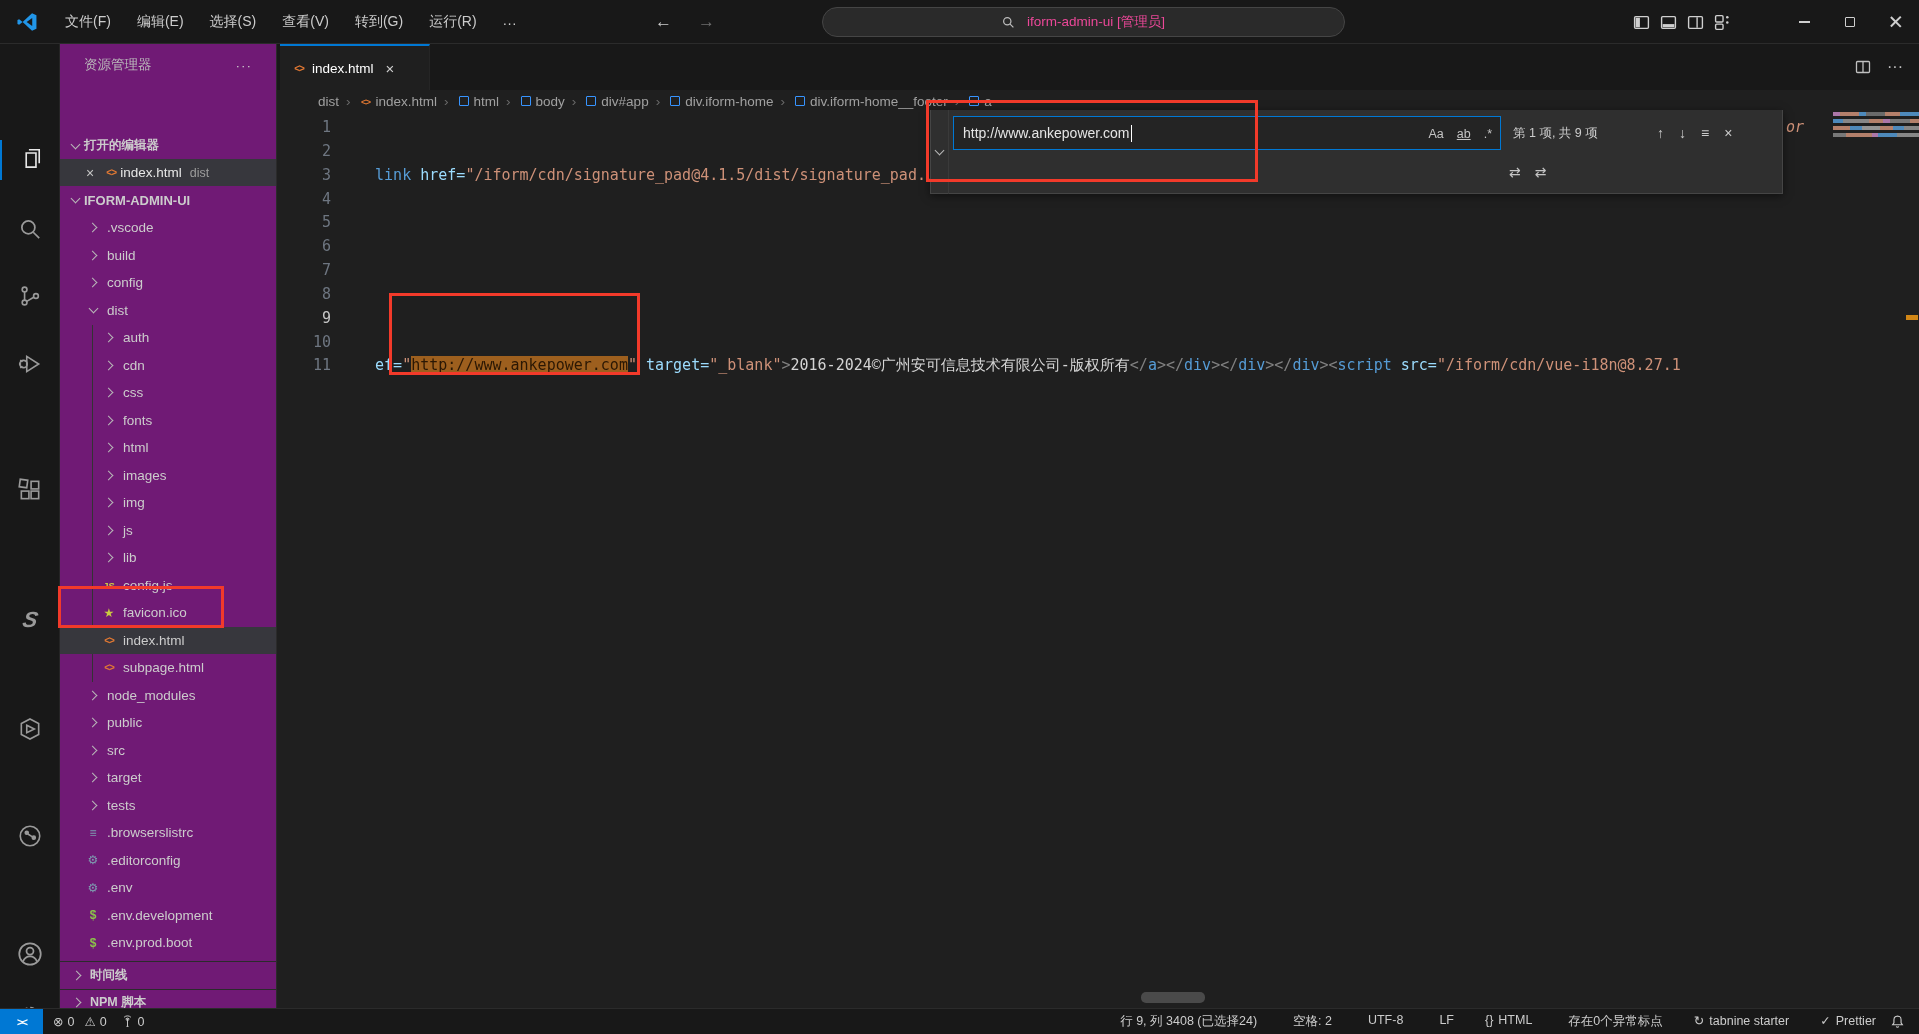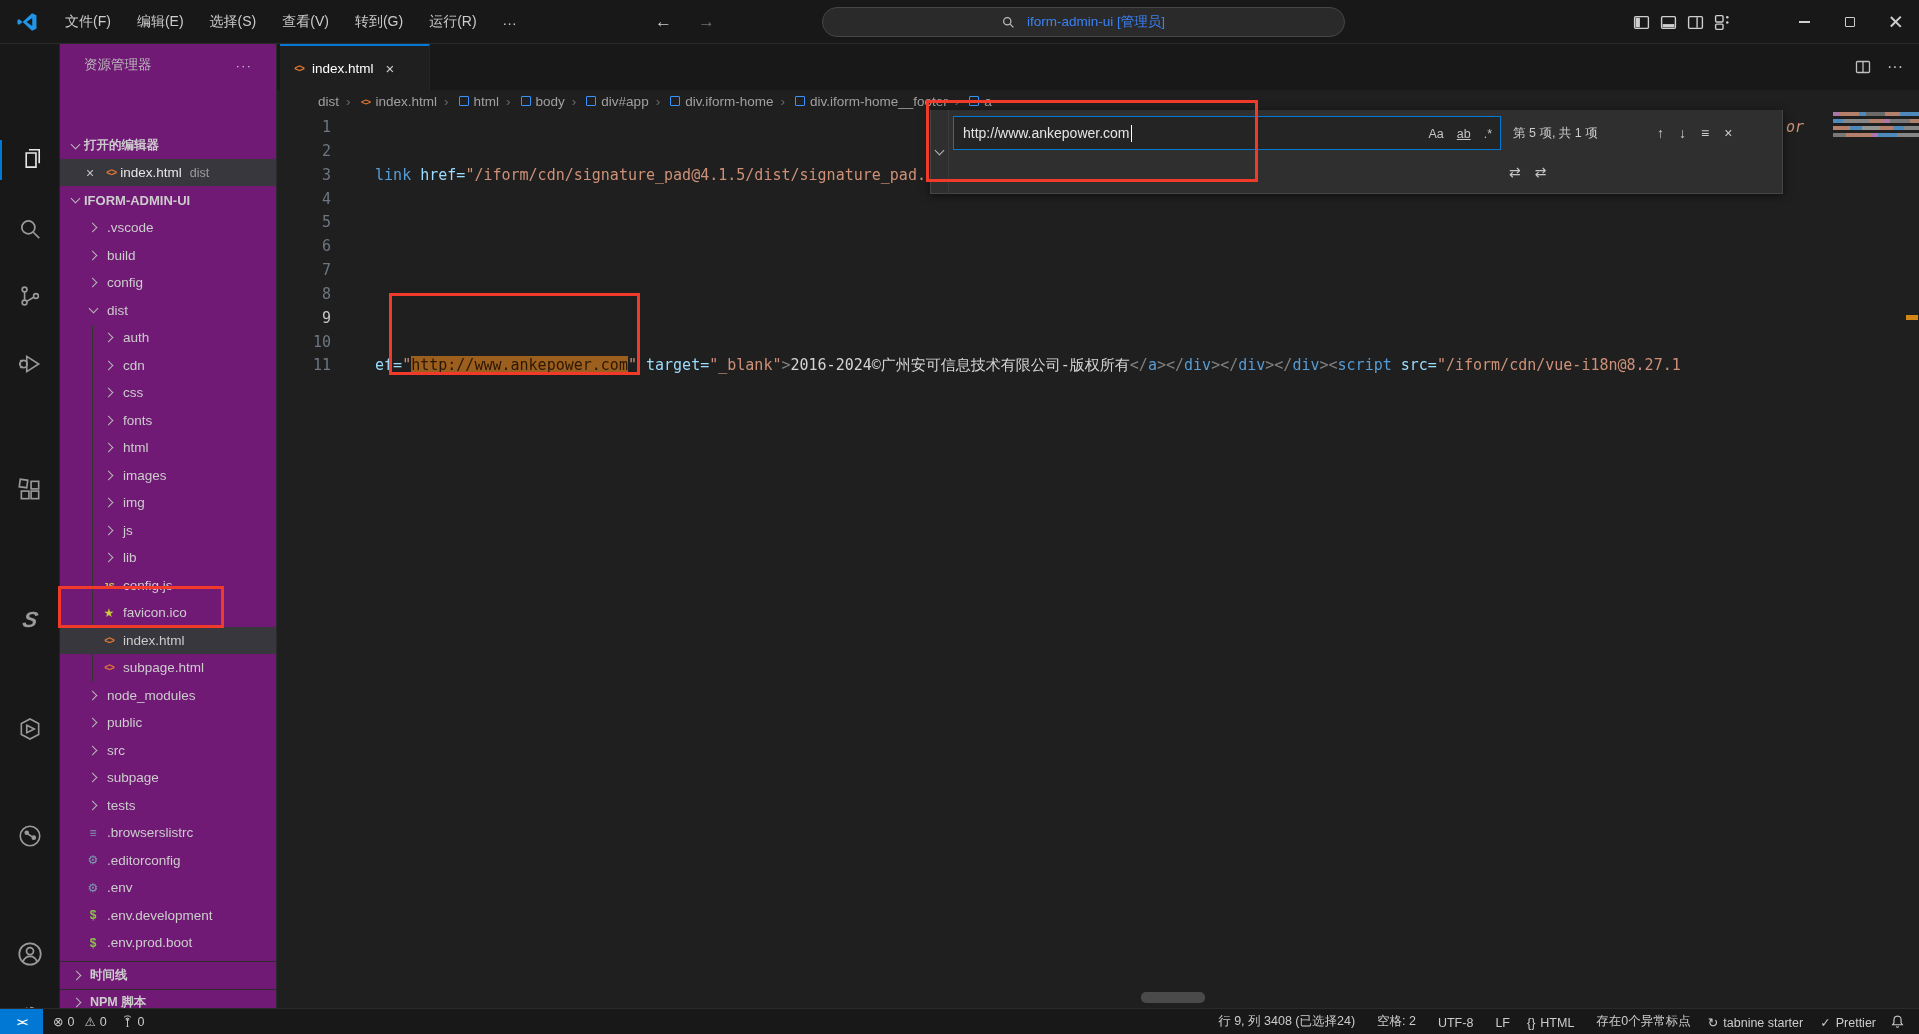--- a/index.html
+++ b/index.html
@@ -16,7 +16,7 @@
   .menu { padding:5px 13px; border-radius:5px; cursor:default; }
   .nav-arrows { position:absolute; left:655px; top:0; height:44px; display:flex; align-items:center; gap:26px; font-size:17px; }
   .nav-fwd { color:#6e6e6e; }
-  .cmd-center { position:absolute; left:822px; top:7px; width:523px; height:30px; background:#2a2a2a; border:1px solid #454545; border-radius:15px; display:flex; align-items:center; justify-content:center; gap:12px; font-size:13.5px; color:#3b82f6; }
+  .cmd-center { position:absolute; left:822px; top:7px; width:523px; height:30px; background:#2a2a2a; border:1px solid #454545; border-radius:15px; display:flex; align-items:center; justify-content:center; gap:12px; font-size:13.5px; color:#ec4899; }
   .win-icons { position:absolute; right:188px; top:0; height:44px; display:flex; align-items:center; gap:10px; }
   .win-icons svg { display:block; }
   .win-ctrls { position:absolute; right:0; top:0; height:44px; display:flex; }

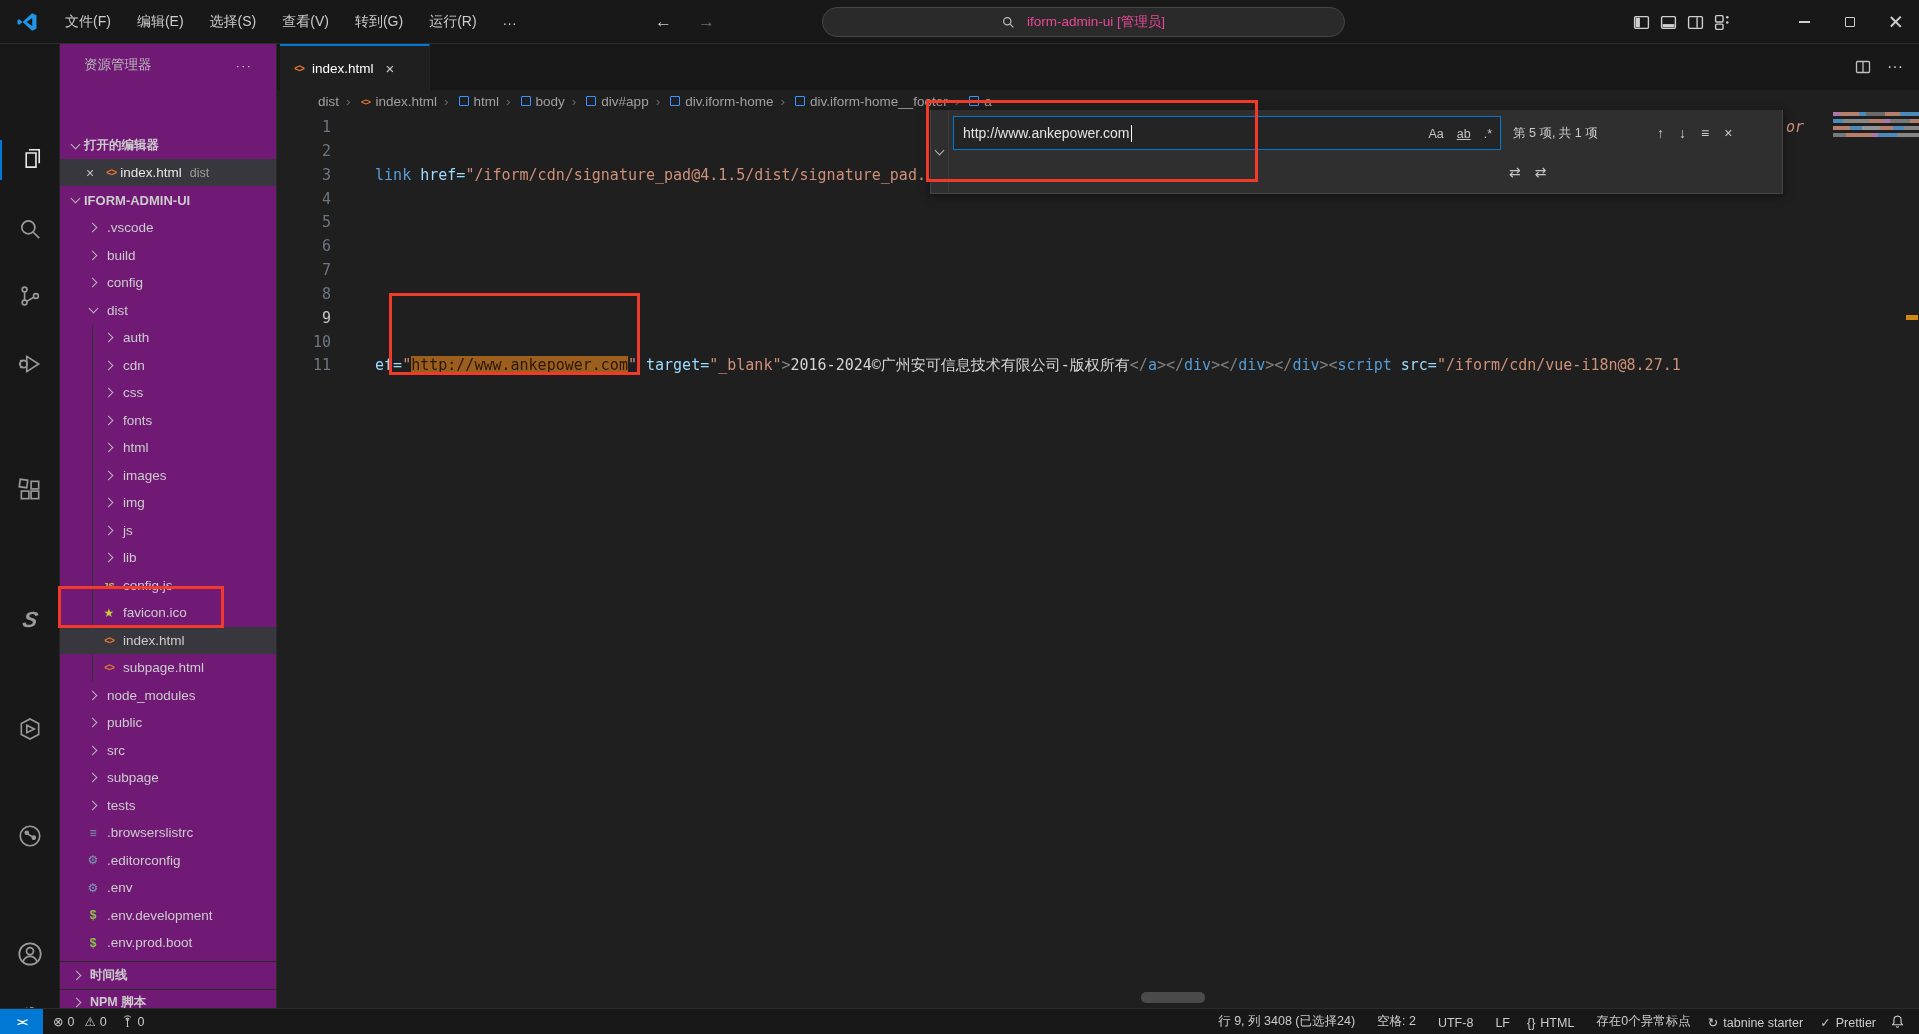--- a/index.html
+++ b/index.html
@@ -536,7 +536,7 @@
         <span>.*</span>
       </div>
     </div>
-    <div class="fw-results">第 5 项, 共 1 项</div>
+    <div class="fw-results">第 1 项, 共 9 项</div>
     <div class="fw-btns">
       <span>↑</span>
       <span>↓</span>

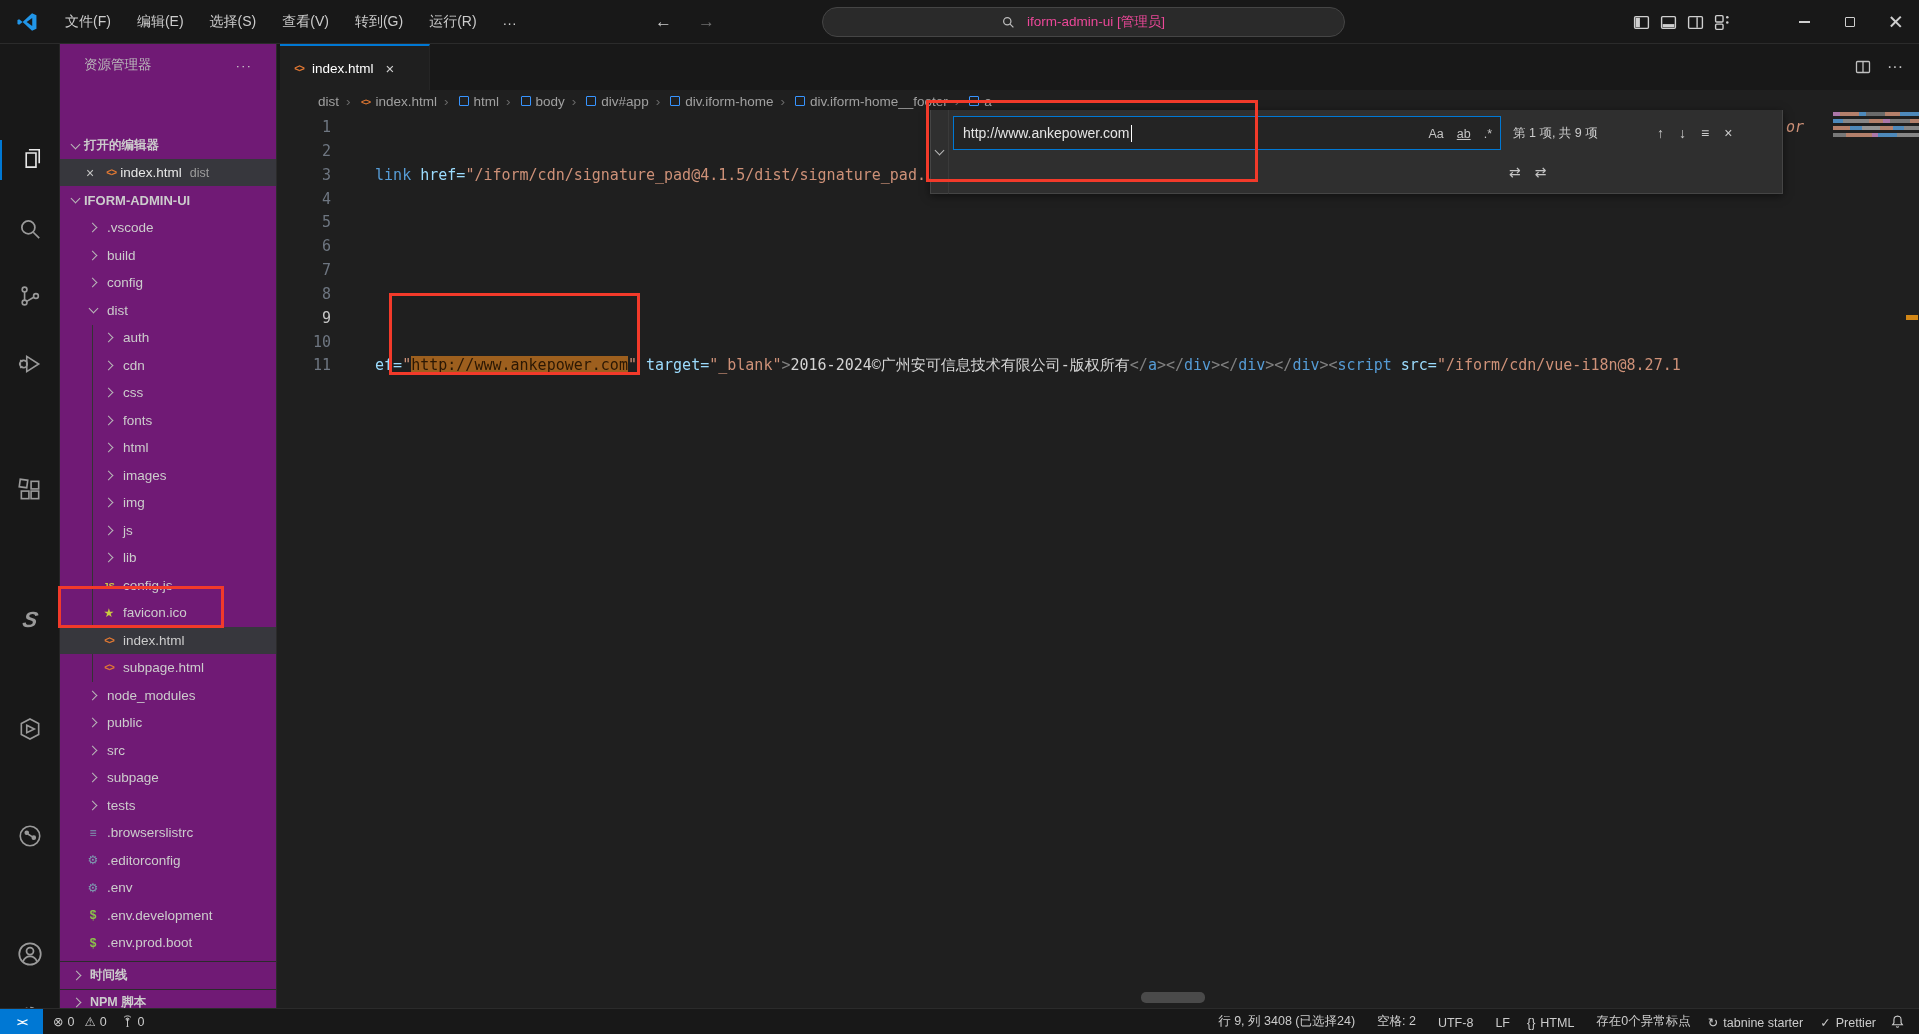--- a/index.html
+++ b/index.html
@@ -382,7 +382,7 @@
 
         <div class="trow i0">
           <span class="slot cr"></span>
-          <span class="tlabel">subpage</span>
+          <span class="tlabel">target</span>
         </div>
 
         <div class="trow i0">

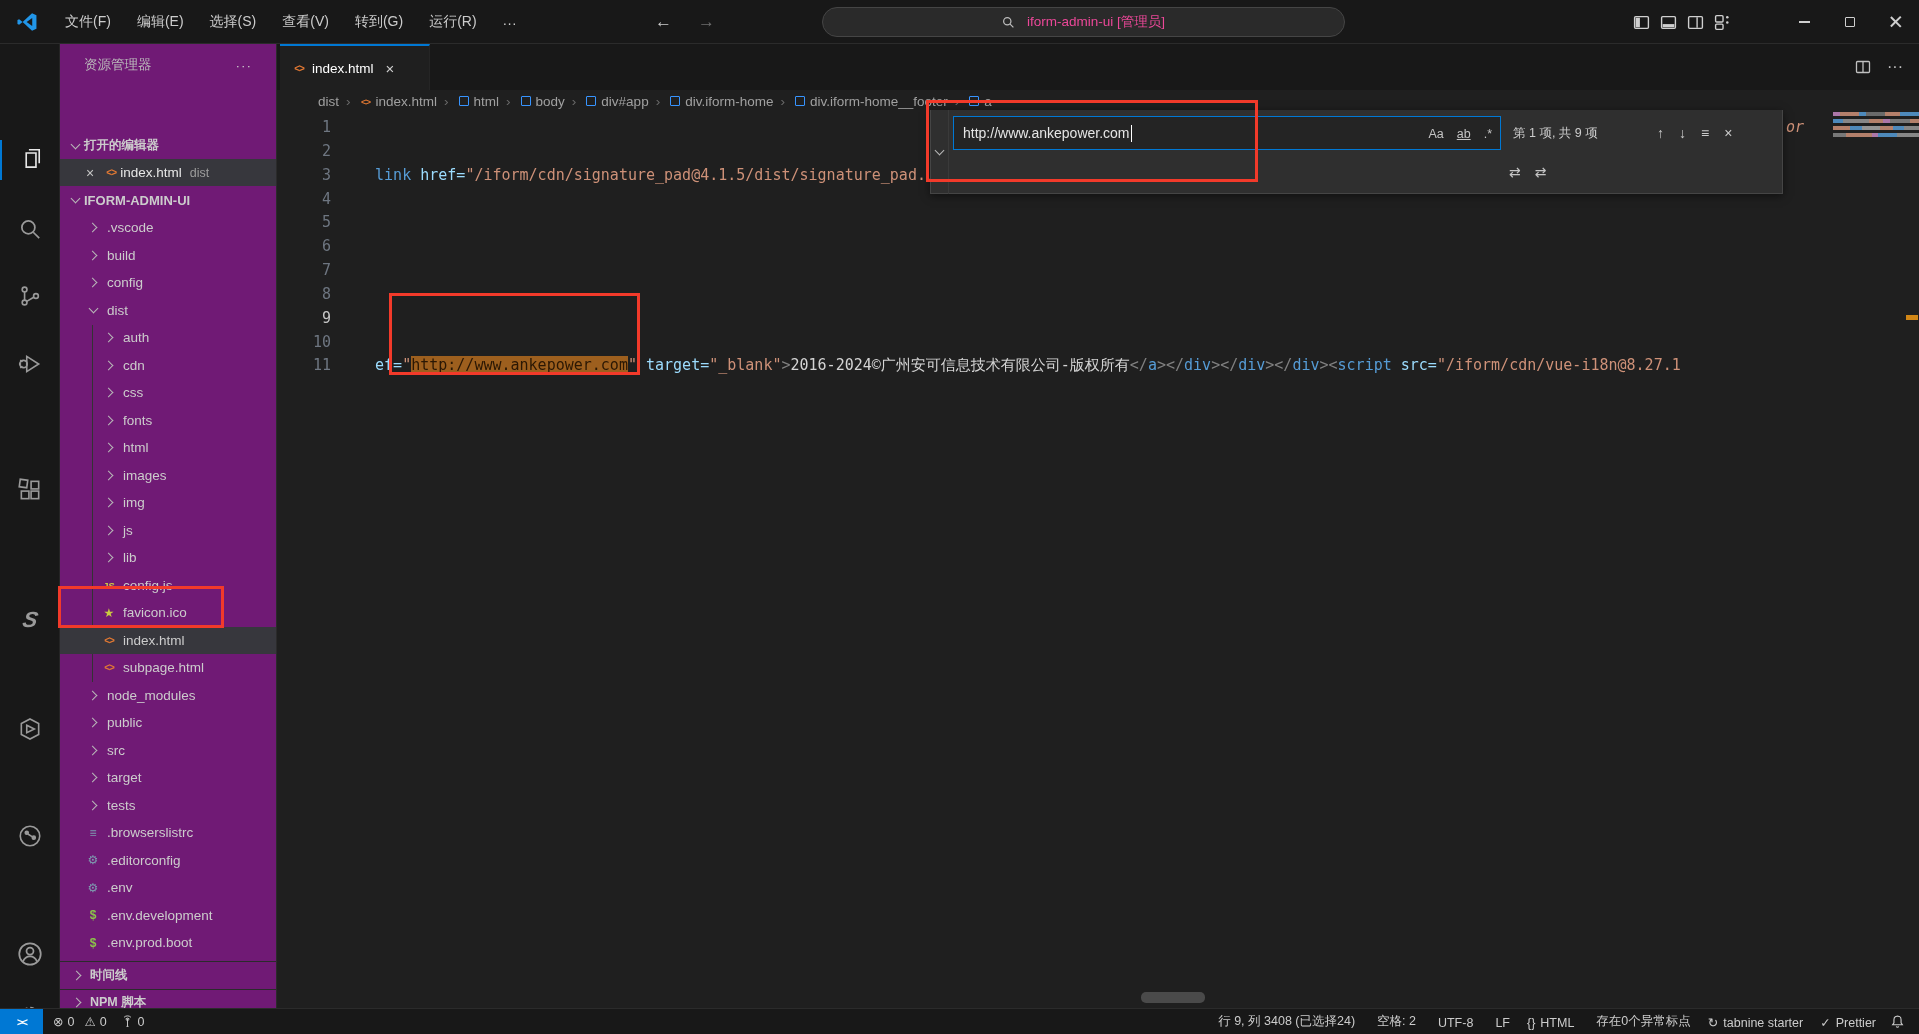--- a/index.html
+++ b/index.html
@@ -122,7 +122,7 @@
   .sb-remote { width:43px; height:26px; background:#0078d4; color:#ffffff; display:flex; align-items:center; justify-content:center; font-weight:bold; font-size:11px; letter-spacing:-2px; }
   .sb-left { display:flex; align-items:center; gap:14px; margin-left:10px; }
   .sb-group { display:flex; align-items:center; gap:4px; }
-  .sb-right { margin-left:auto; display:flex; align-items:flex-end; gap:17px; padding-right:14px; }
+  .sb-right { margin-left:auto; display:flex; align-items:flex-start; gap:31px; padding-right:14px; }
   .sr-item { display:flex; align-items:center; gap:5px; white-space:nowrap; }
   .sr-glyph { color:#cccccc; }
 </style>

